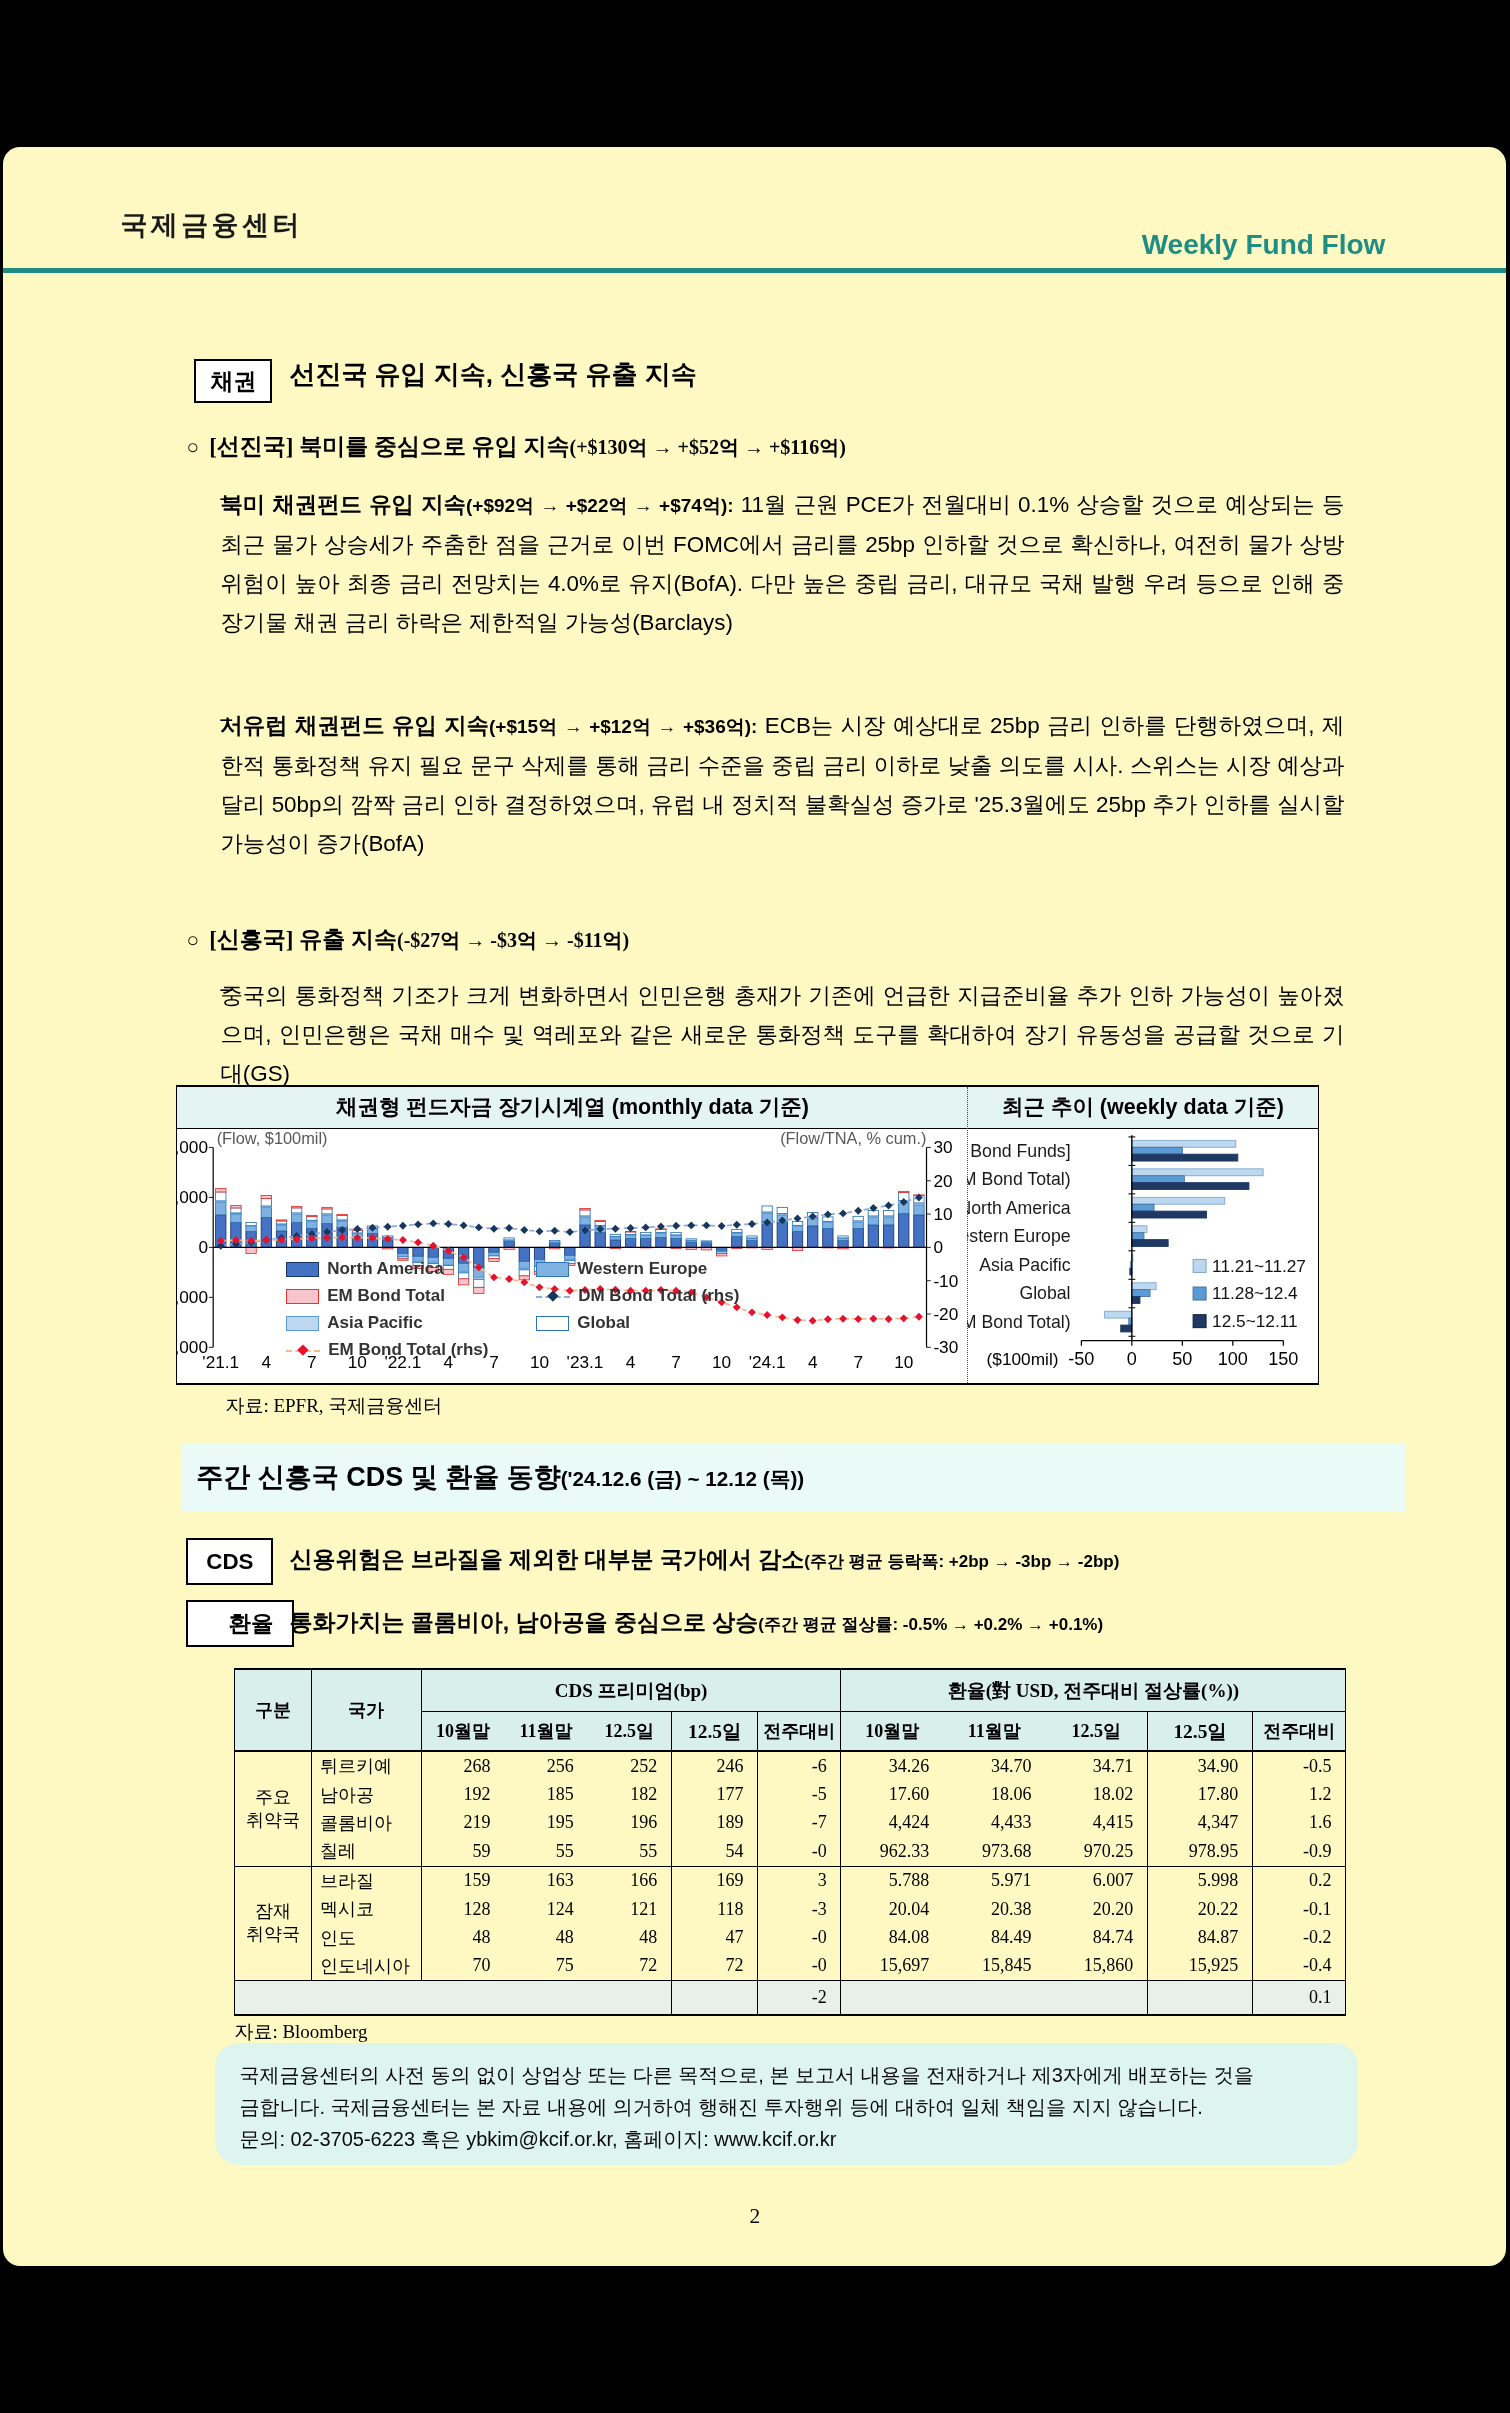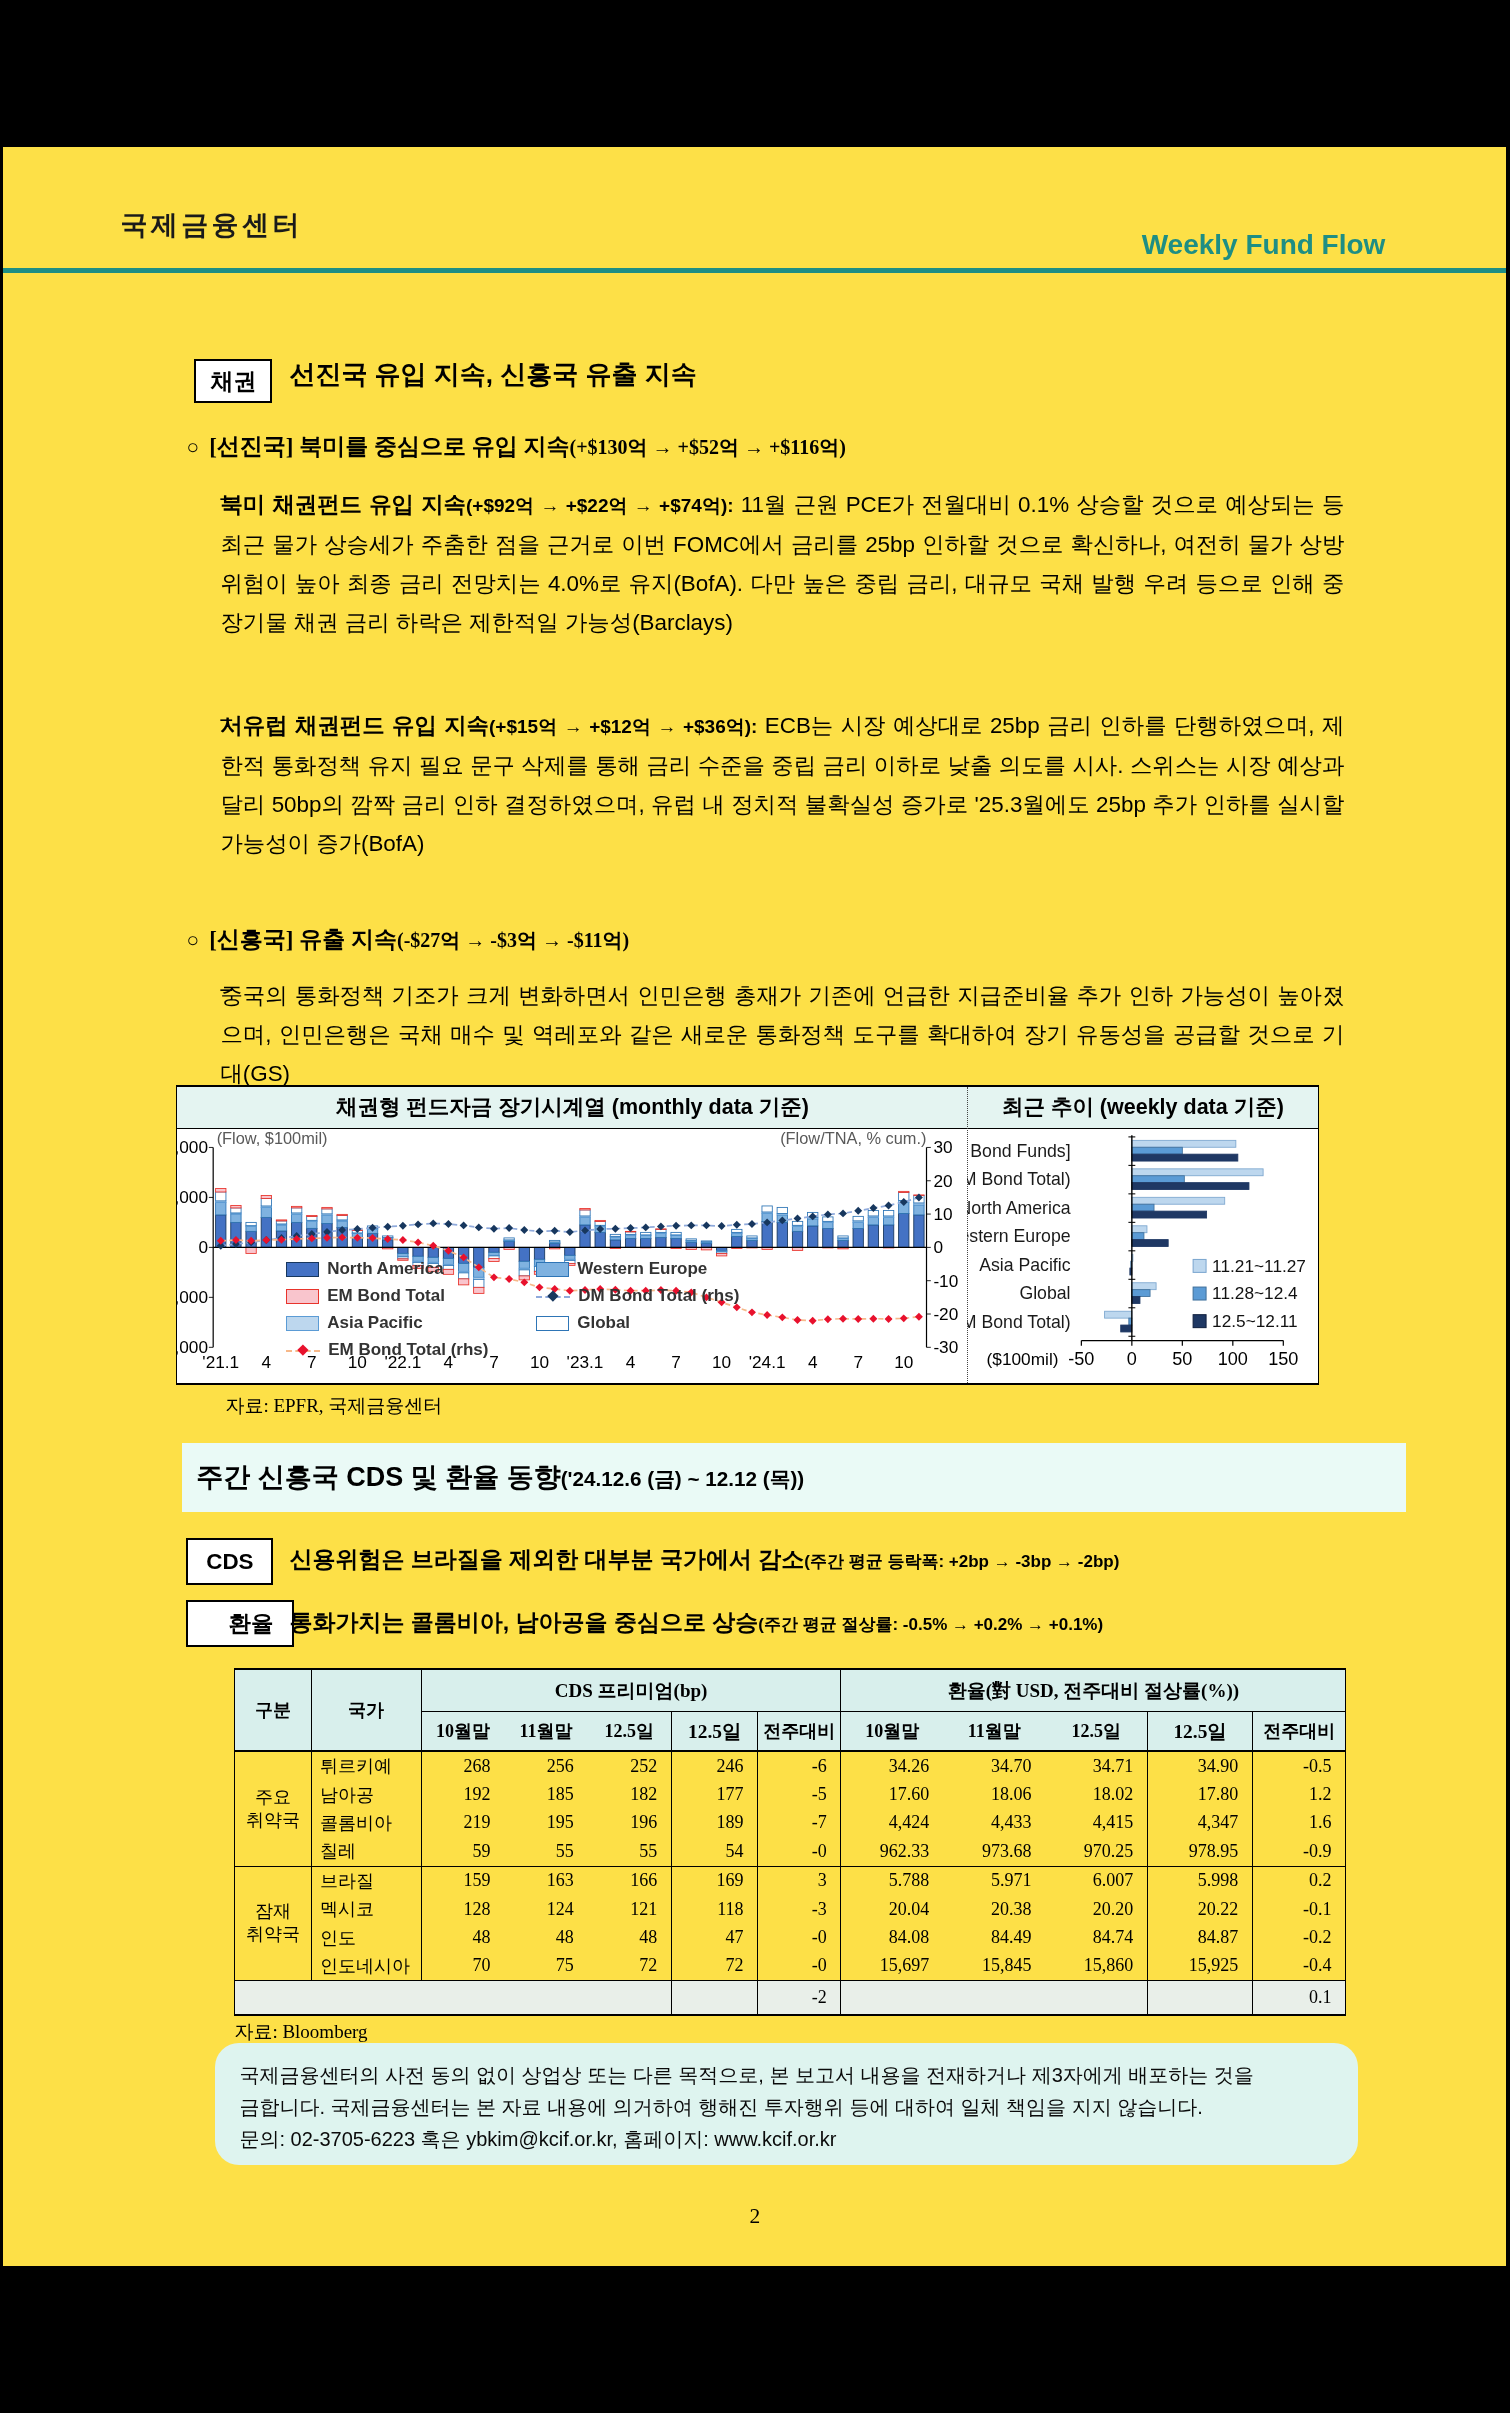--- a/index.html
+++ b/index.html
@@ -6,7 +6,7 @@
   body{width:1510px;height:2413px;position:relative;overflow:hidden;
        font-family:"Liberation Sans",sans-serif;}
   .abs{position:absolute;}
-  .page{position:absolute;left:3.4px;top:147px;width:1503px;height:2119px;background:#fde047;}
+  .page{position:absolute;left:3.4px;top:147px;width:1503px;height:2119px;background:#fef9c3;border-radius:17px;}
 
   
   .brand{left:117px;top:60px;font-size:27px;font-weight:700;letter-spacing:3.4px;color:#1a1a1a;}

